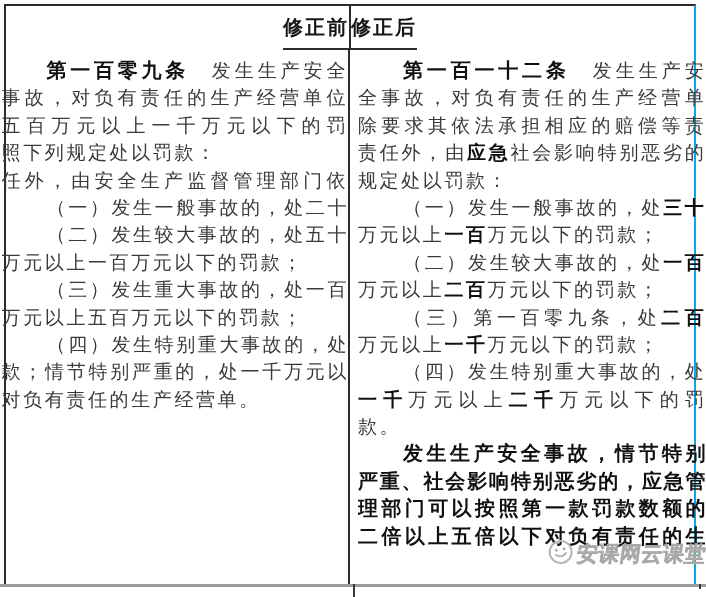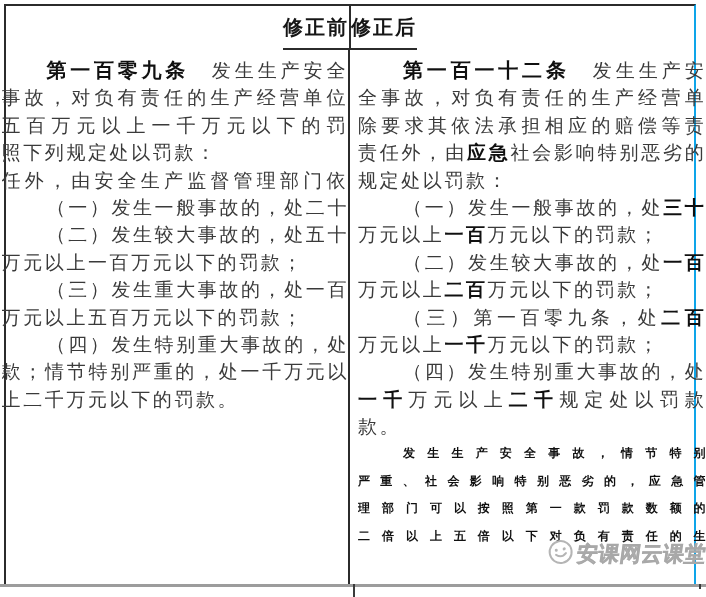--- a/index.html
+++ b/index.html
@@ -63,7 +63,7 @@
           <div class="line"><span>万元以上五百万元以下的罚款；</span></div>
           <div class="line j ind"><span>（四）发生特别重大事故的，处</span></div>
           <div class="line j t"><span>款；情节特别严重的，处一千万元以</span></div>
-          <div class="line"><span>上二千万元以下的罚款。</span></div>
+          <div class="line"><span>对负有责任的生产经营单。</span></div>
         </div>
       <div class="cell" id="col-after">
           <div class="line j ind"><b class="hd">第一百一十二条</b><span>　</span><span>发生生产安</span></div>

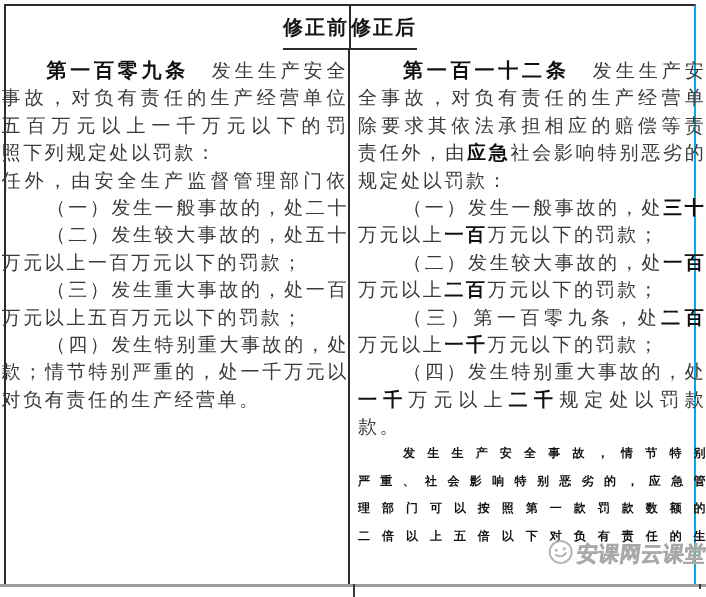--- a/index.html
+++ b/index.html
@@ -78,7 +78,7 @@
           <div class="line j ind"><span>（三）第一百零九条，处</span><b>二百</b></div>
           <div class="line"><span>万元以上</span><b>一千</b><span>万元以下的罚款；</span></div>
           <div class="line j ind"><span>（四）发生特别重大事故的，处</span></div>
-          <div class="line j"><b>一千</b><span>万元以上</span><b>二千</b><span>规定处以罚款</span></div>
+          <div class="line j"><b>一千</b><span>万元以上</span><b>二千</b><span>万元以下的罚</span></div>
           <div class="line"><span>款。</span></div>
           <div class="line j ind bp"><b>发生生产安全事故，情节特别</b></div>
           <div class="line j t bp"><b>严重、社会影响特别恶劣的，应急管</b></div>

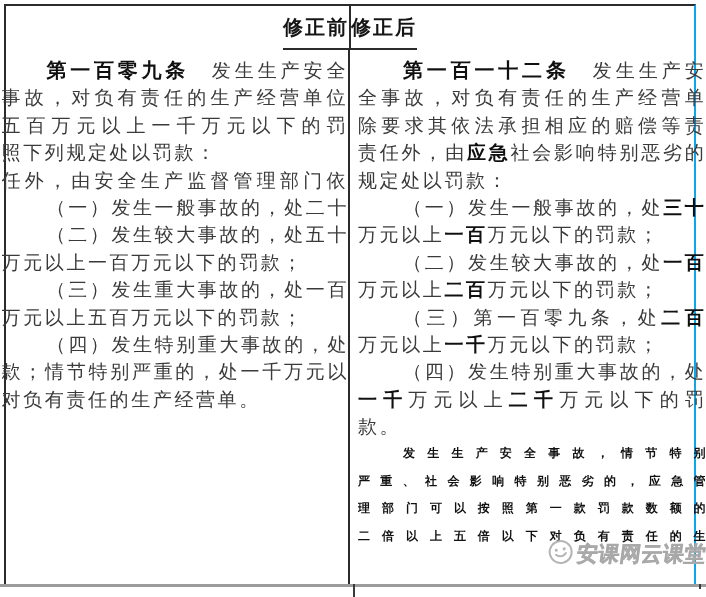--- a/index.html
+++ b/index.html
@@ -25,7 +25,7 @@
   .line.t{letter-spacing:1.6px;}
   .line b{font-family:"Liberation Sans","DejaVu Sans",sans-serif;font-weight:700;color:#101010;}
   .line b.hd{font-size:20px;letter-spacing:2.4px;}
-  .line.bp{font-size:12px;letter-spacing:0.8px;}
+  .line.bp{font-size:20px;letter-spacing:0.8px;}
   .line.bp b{letter-spacing:0.8px;}
   
   .bottom-line{position:absolute;left:0;top:584px;width:706px;height:3px;background:#9c9c9c;}

